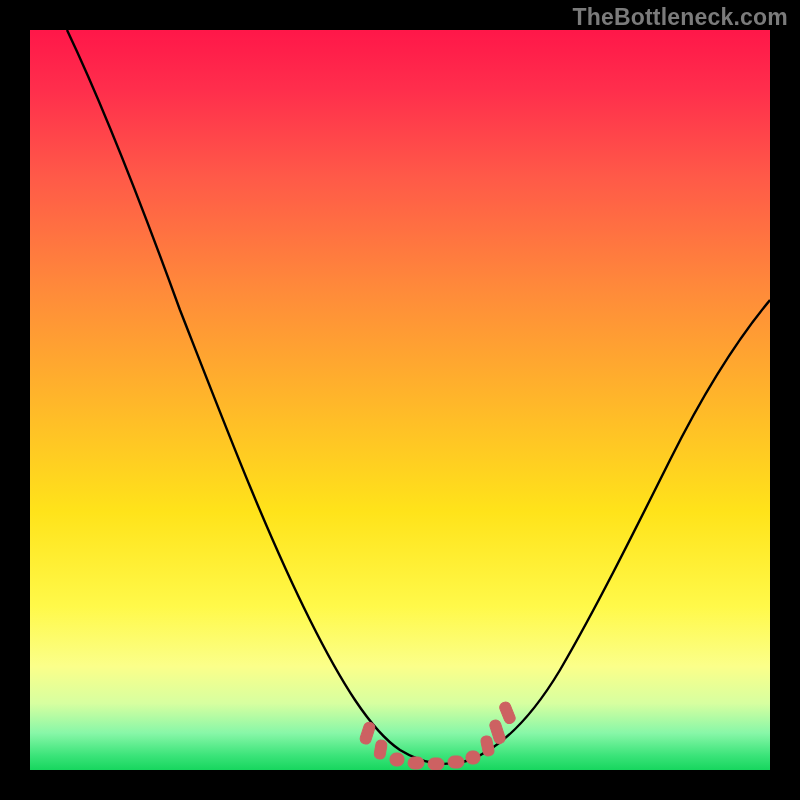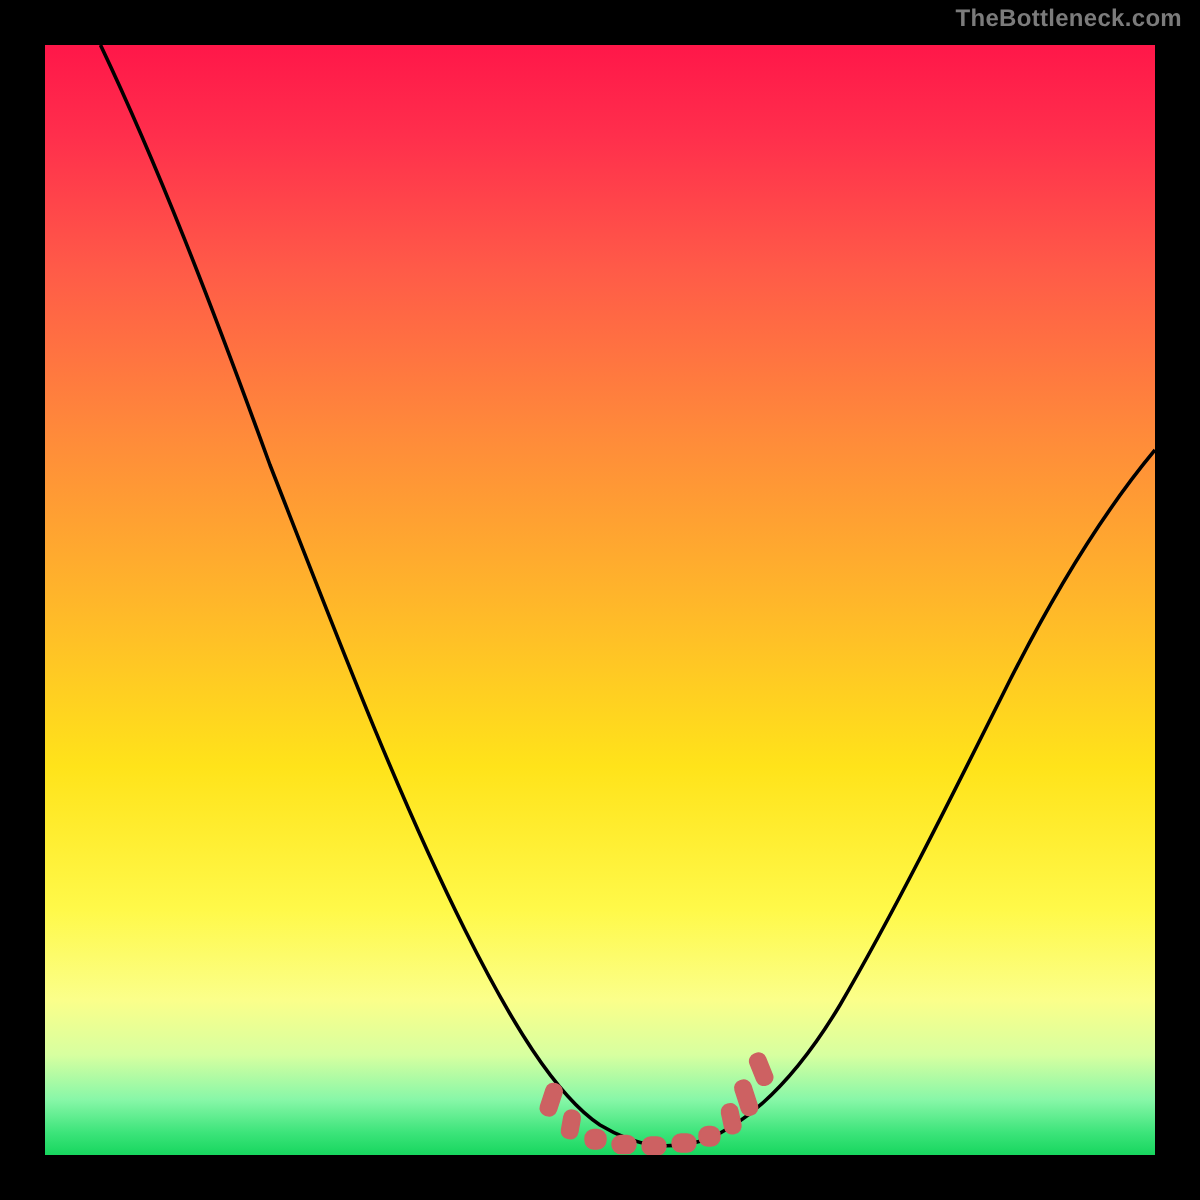--- a/index.html
+++ b/index.html
@@ -50,7 +50,7 @@
     top: 4px;
     right: 12px;
     font-family: Arial, Helvetica, sans-serif;
-    font-size: 16px;
+    font-size: 23px;
     font-weight: 600;
     color: #7b7b7b;
     letter-spacing: 0.2px;

